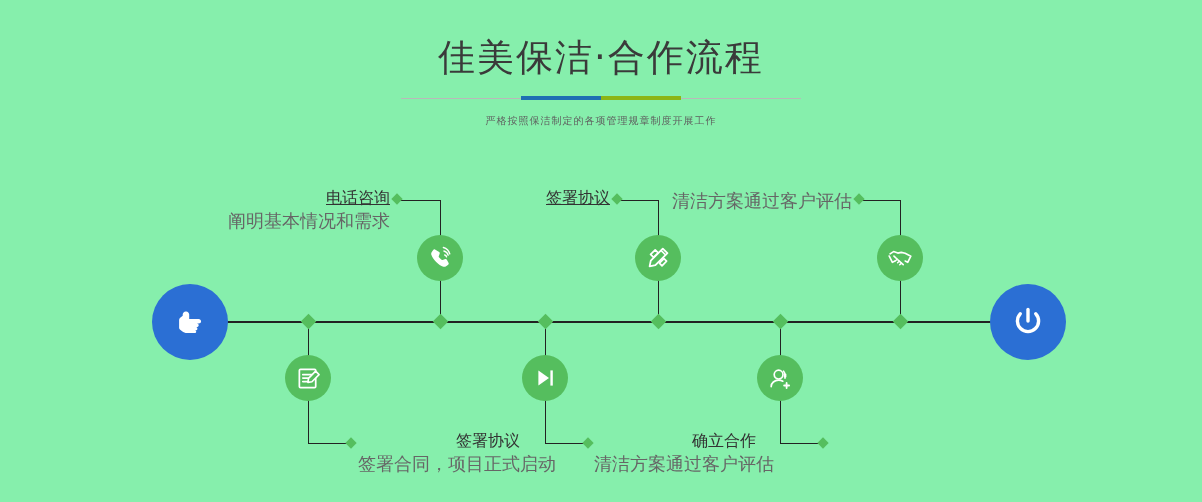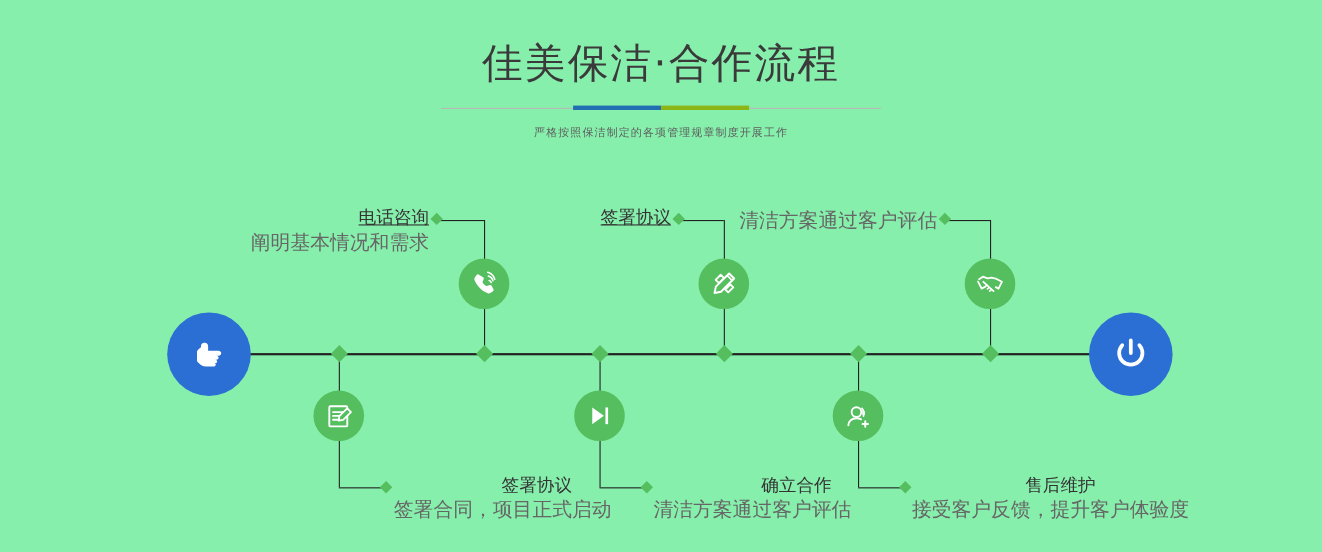--- a/index.html
+++ b/index.html
@@ -298,10 +298,6 @@
         </svg>
       </span>
     </div>
-    <div class="label right-of-line" style="left:829px; top:431px; width:270px;">
-      <div class="l-title">售后维护</div>
-      <div class="l-desc">接受客户反馈，提升客户体验度</div>
-    </div>
 
   </div>
 </div>

